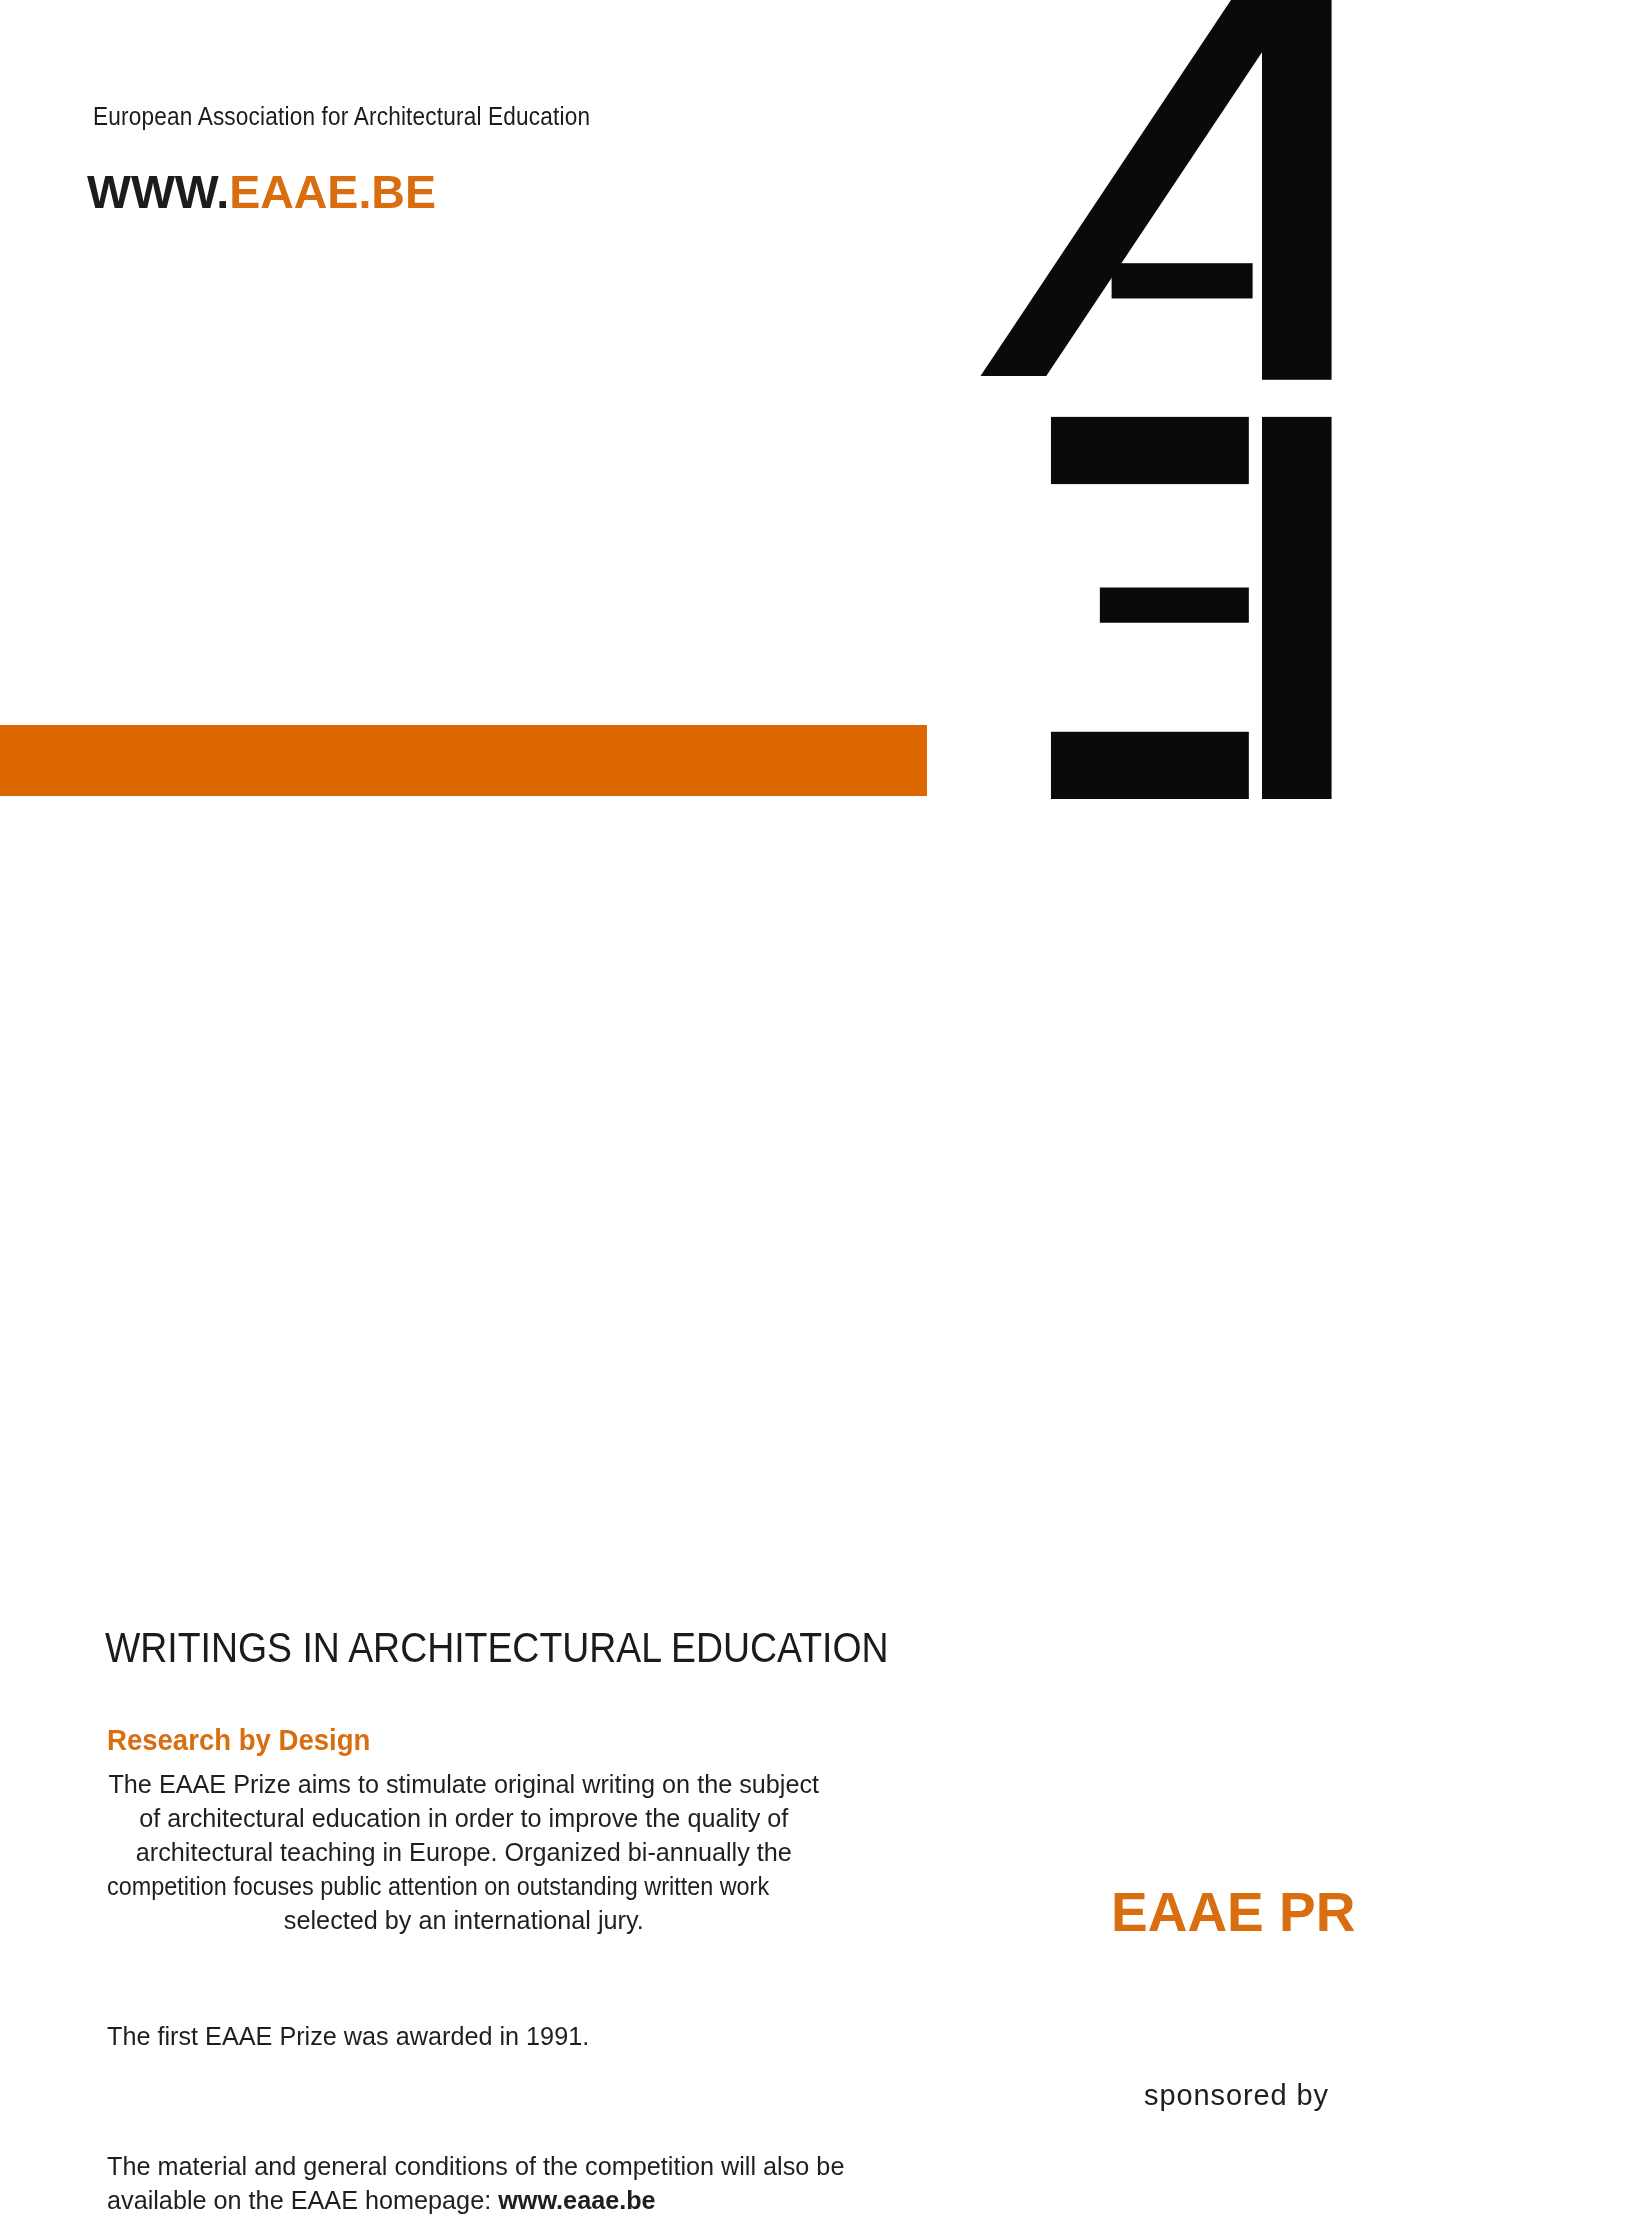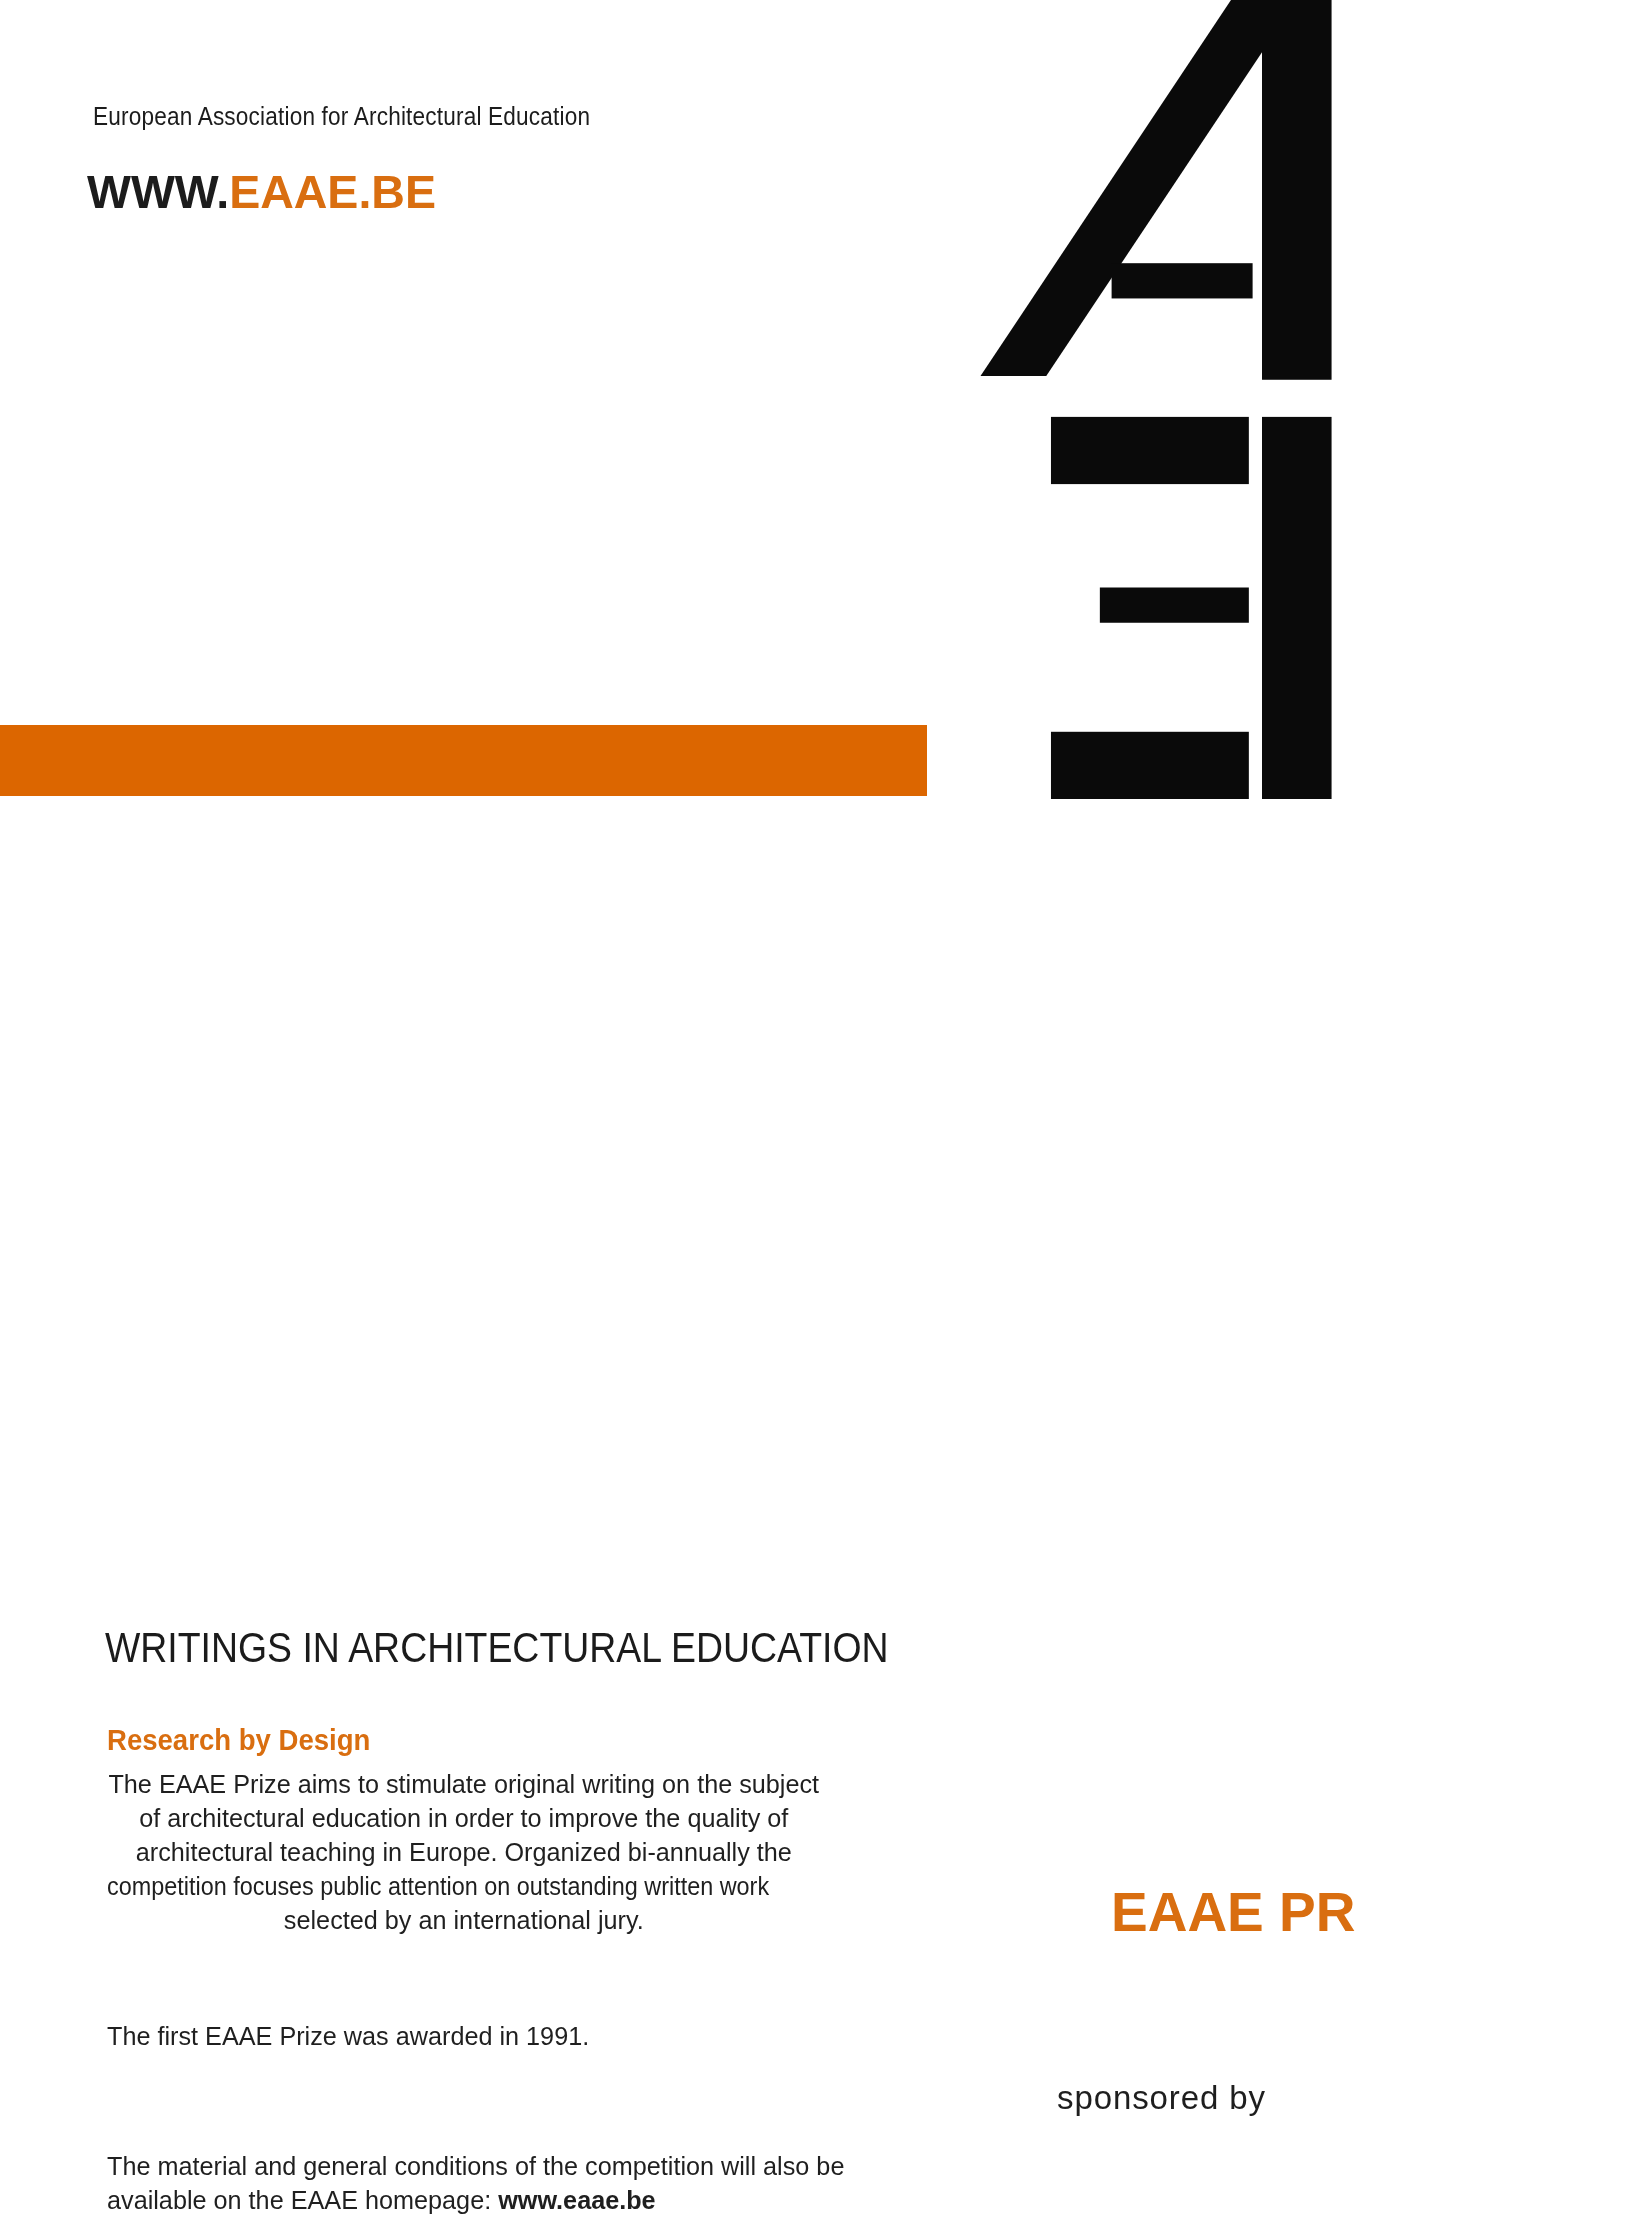--- a/index.html
+++ b/index.html
@@ -88,8 +88,8 @@
     color:#28282a;
   }
   .sponsored{
-    left:1057px; top:2079px;
-    font-size:33px;
+    left:1144px; top:2079px;
+    font-size:29px;
     letter-spacing:0.9px;
     color:#1e1e1e;
   }

